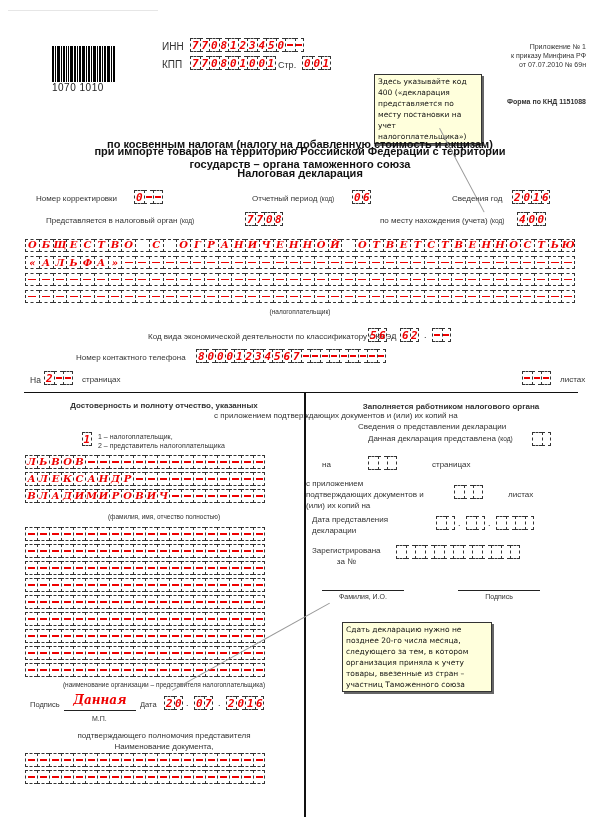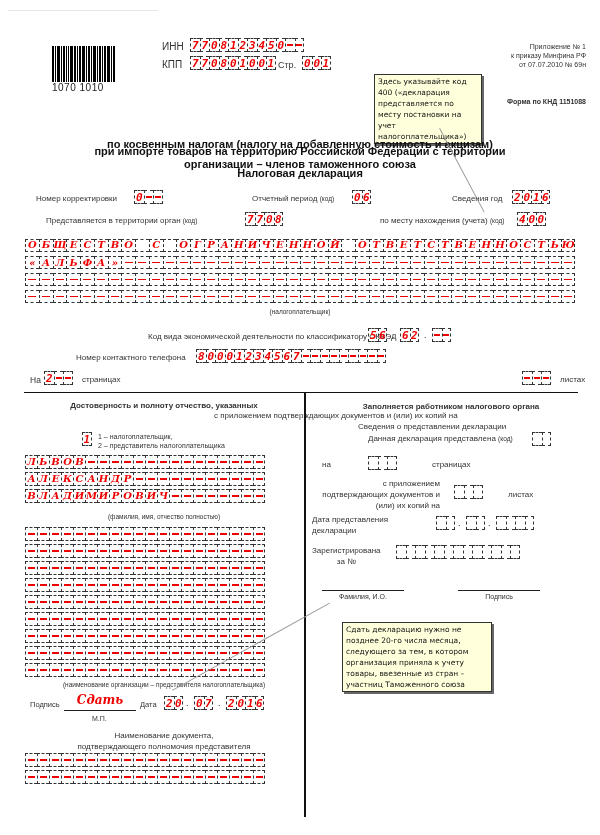--- a/index.html
+++ b/index.html
@@ -106,7 +106,7 @@
 <div class="title" style="top:118px;margin-top:48px;">Налоговая декларация</div>
 <div class="title" style="top:137px;">по косвенным налогам (налогу на добавленную стоимость и акцизам)</div>
 <div class="title" style="top:144px;">при импорте товаров на территорию Российской Федерации с территории</div>
-<div class="title" style="top:157px;">организации – членов таможенного союза</div>
+<div class="title" style="top:157px;">государств – органа таможенного союза</div>
 
 <div class="arrow-line" style="left:440px;top:128px;width:95px;transform:rotate(62deg);"></div>
 

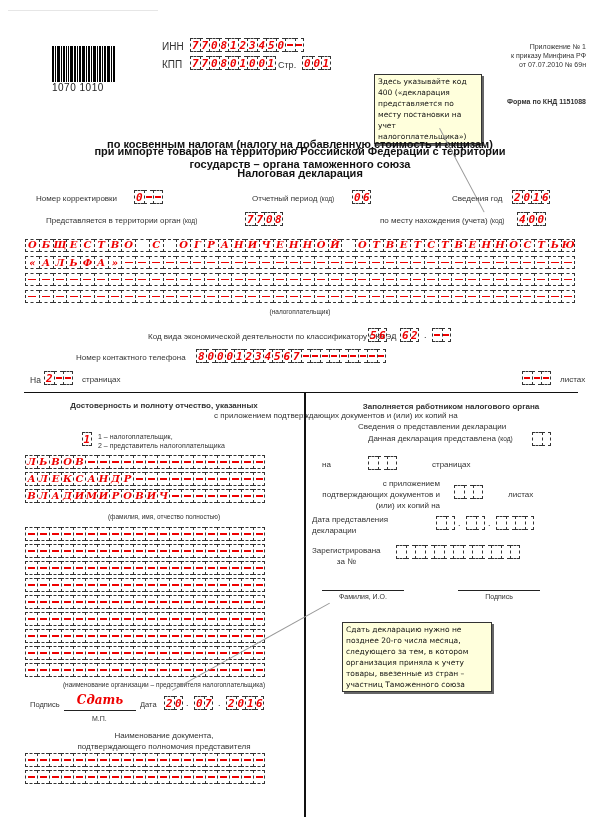--- a/index.html
+++ b/index.html
@@ -129,7 +129,7 @@
     <div class="cell">6</div>
   </div>
 
-<div class="abs lbl" style="left:46px;top:216px;"><span>Представляется в территории орган</span> <small>(код)</small></div>
+<div class="abs lbl" style="left:46px;top:216px;"><span>Представляется в налоговый орган</span> <small>(код)</small></div>
 <div class="cells" style="left:245px;top:212px;">
     <div class="cell">7</div>
     <div class="cell">7</div>

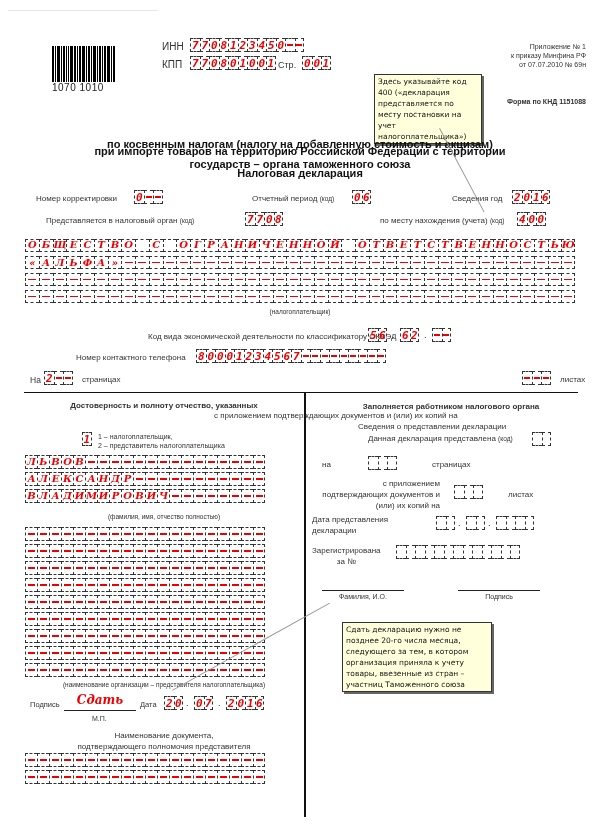--- a/index.html
+++ b/index.html
@@ -743,7 +743,7 @@
   </div>
 <div class="abs lbl" style="left:432px;top:460px;font-size:8px;">страницах</div>
 
-<div class="abs lbl" style="left:306px;width:134px;text-align:right;top:478px;font-size:8px;line-height:11px;">
+<div class="abs lbl" style="left:306px;width:134px;top:478px;font-size:8px;line-height:11px;">
   <div>с приложением</div>
   <div>подтверждающих документов и</div>
   <div>(или) их копий на</div>

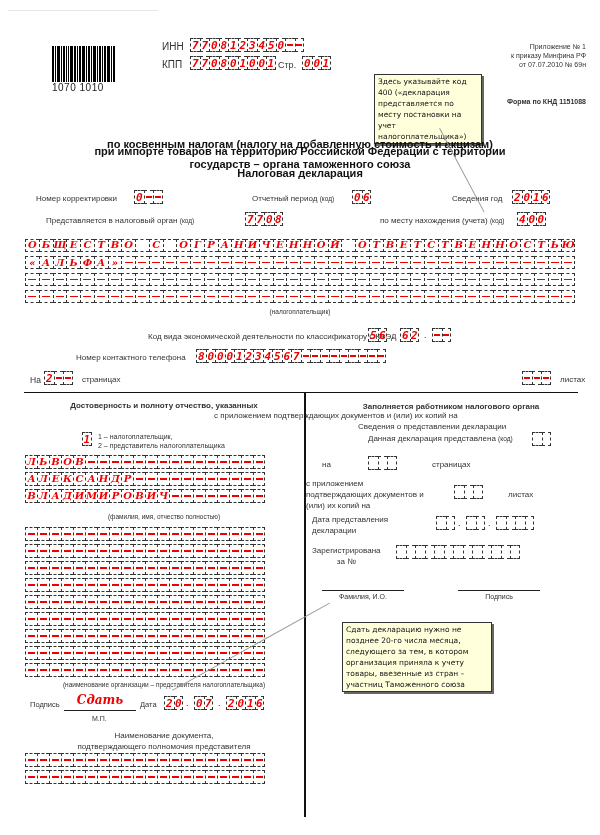--- a/index.html
+++ b/index.html
@@ -656,7 +656,7 @@
 
 <div class="abs lbl" style="left:30px;top:700px;font-size:7.5px;">Подпись</div>
 <div class="sigline" style="left:64px;top:710px;width:72px;"></div>
-<div class="abs" style="left:64px;top:693px;width:72px;text-align:center;font-family:'DejaVu Serif',serif;font-style:italic;font-weight:bold;font-size:12px;color:#e00;">Сдать</div>
+<div class="abs" style="left:64px;top:693px;width:72px;text-align:center;font-family:'DejaVu Serif',serif;font-style:italic;font-weight:bold;font-size:12px;color:#e00;">Данная</div>
 <div class="abs lbl" style="left:140px;top:700px;font-size:7.5px;">Дата</div>
 <div class="cells" style="left:164px;top:696px;">
     <div class="cell">2</div>

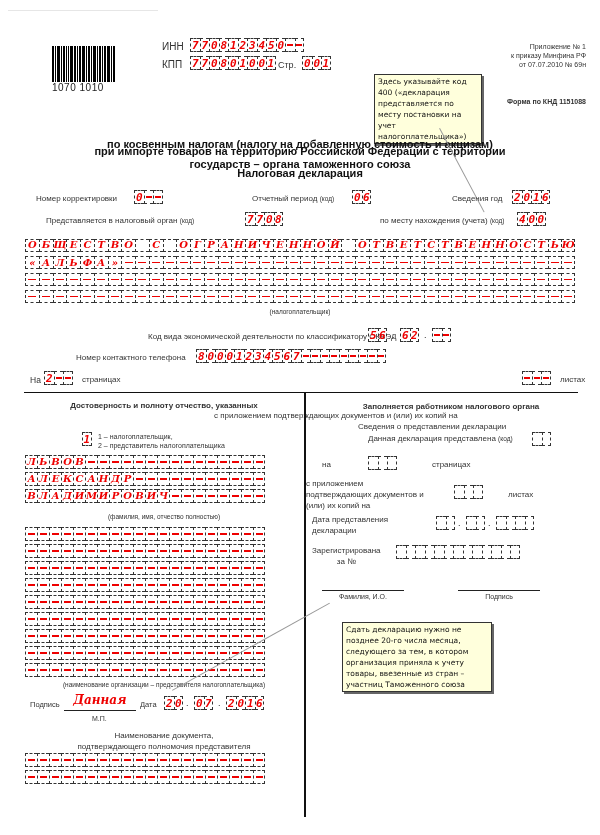--- a/index.html
+++ b/index.html
@@ -677,8 +677,8 @@
 <div class="abs lbl" style="left:92px;top:715px;font-size:7px;">М.П.</div>
 
 <div class="abs lbl" style="left:24px;width:280px;text-align:center;top:730px;font-size:8px;line-height:11px;">
+  <div>подтверждающего полномочия представителя</div>
   <div>Наименование документа,</div>
-  <div>подтверждающего полномочия представителя</div>
 </div>
 <div class="abs" style="left:25px;top:753px;">
   <div class="cells mid" style="position:relative;display:flex;">

